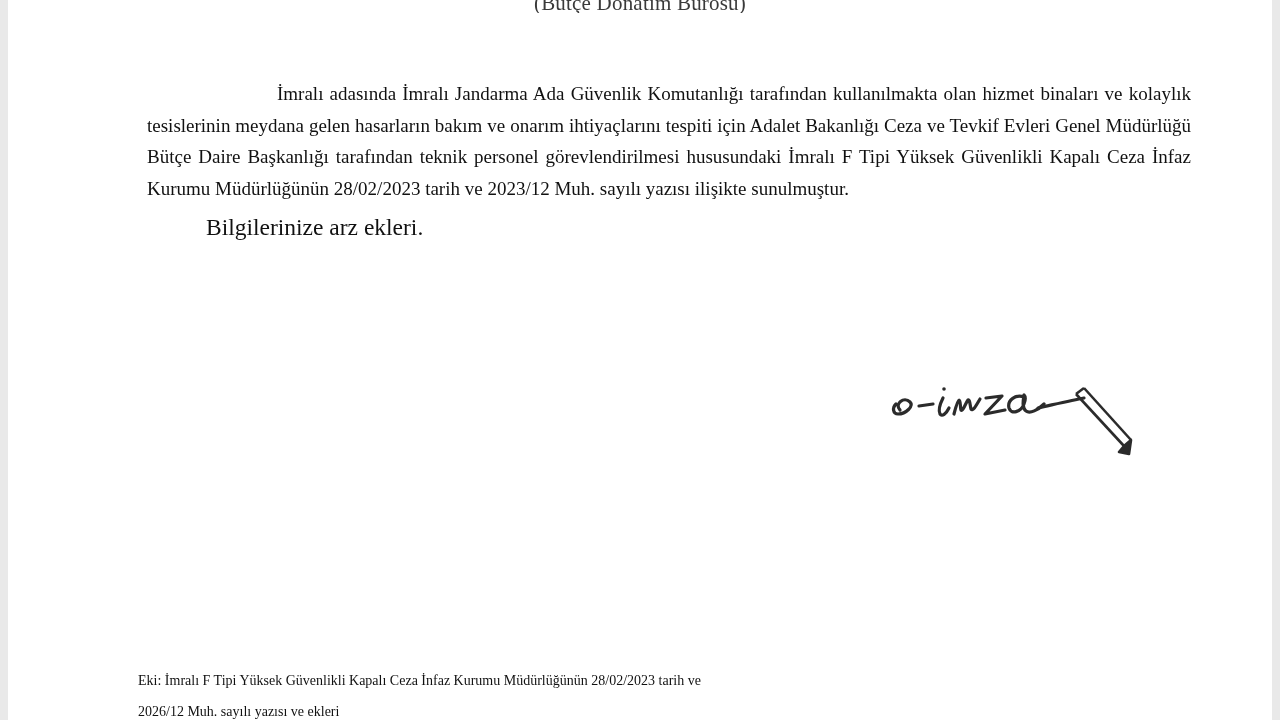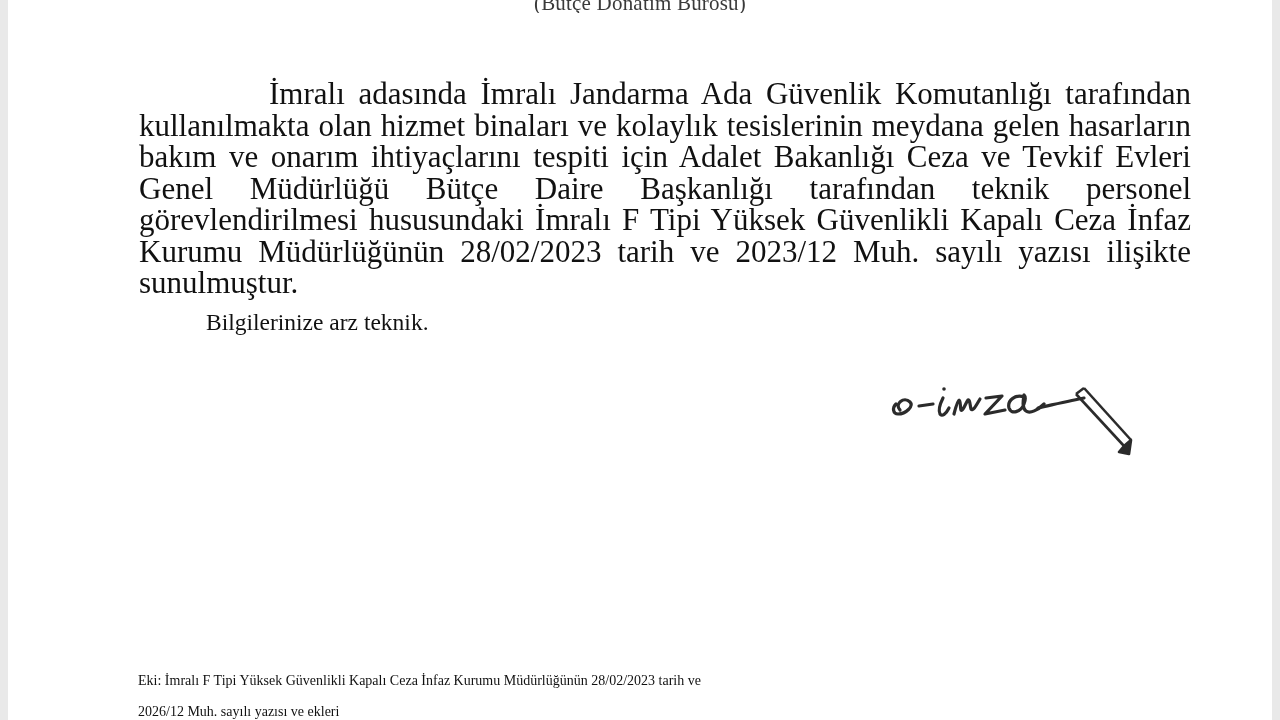--- a/index.html
+++ b/index.html
@@ -63,11 +63,11 @@
   }
 
   .para {
-    font-size: 31px;
+    font-size: 19px;
     line-height: 31.5px;
     text-align: justify;
     text-justify: inter-word;
-    margin: 0 0 4px 8px;
+    margin: 0 0 4px 16px;
     color: #111111;
   }
   .para.indent {

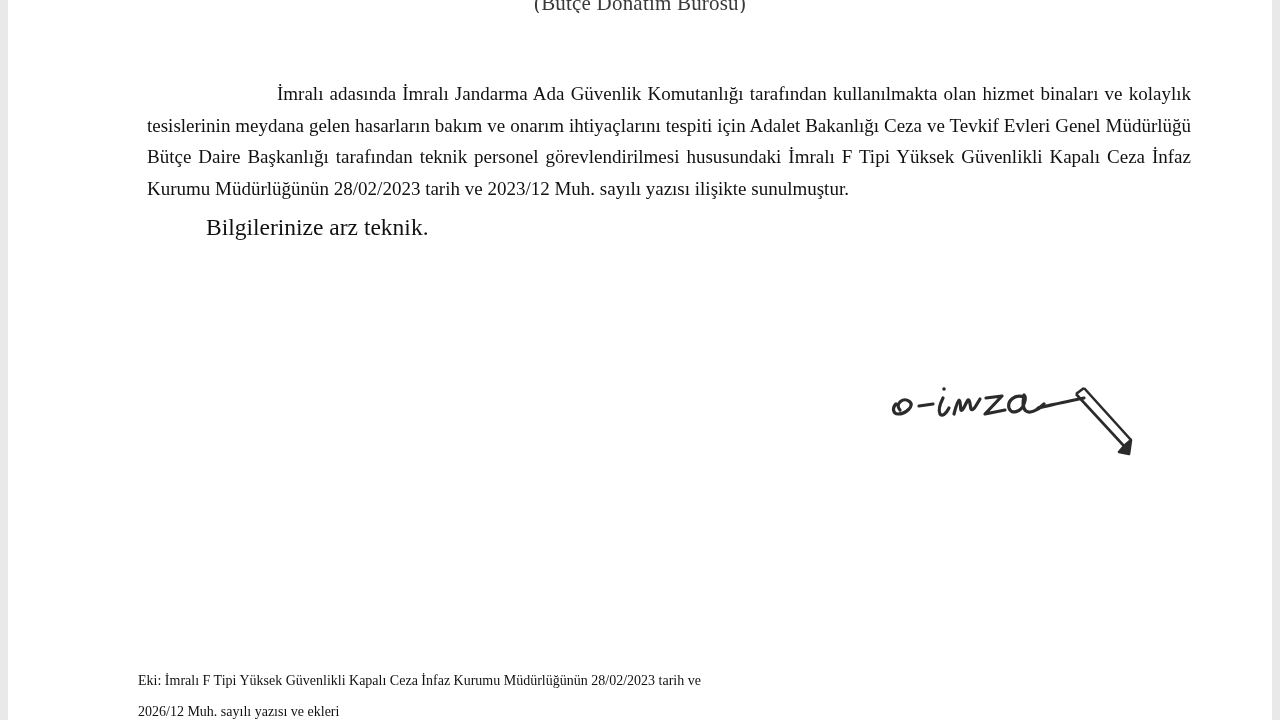--- a/index.html
+++ b/index.html
@@ -122,7 +122,7 @@
     <div class="body-block">
       <p class="para indent">İmralı adasında İmralı Jandarma Ada Güvenlik Komutanlığı tarafından kullanılmakta olan hizmet binaları ve kolaylık tesislerinin meydana gelen hasarların bakım ve onarım ihtiyaçlarını tespiti için Adalet Bakanlığı Ceza ve Tevkif Evleri Genel Müdürlüğü Bütçe Daire Başkanlığı tarafından teknik personel görevlendirilmesi hususundaki İmralı F Tipi Yüksek Güvenlikli Kapalı Ceza İnfaz Kurumu Müdürlüğünün 28/02/2023 tarih ve 2023/12 Muh. sayılı yazısı ilişikte sunulmuştur.</p>
 
-      <p class="closing">Bilgilerinize arz teknik.</p>
+      <p class="closing">Bilgilerinize arz ekleri.</p>
     </div>
 
     <div class="signature">

